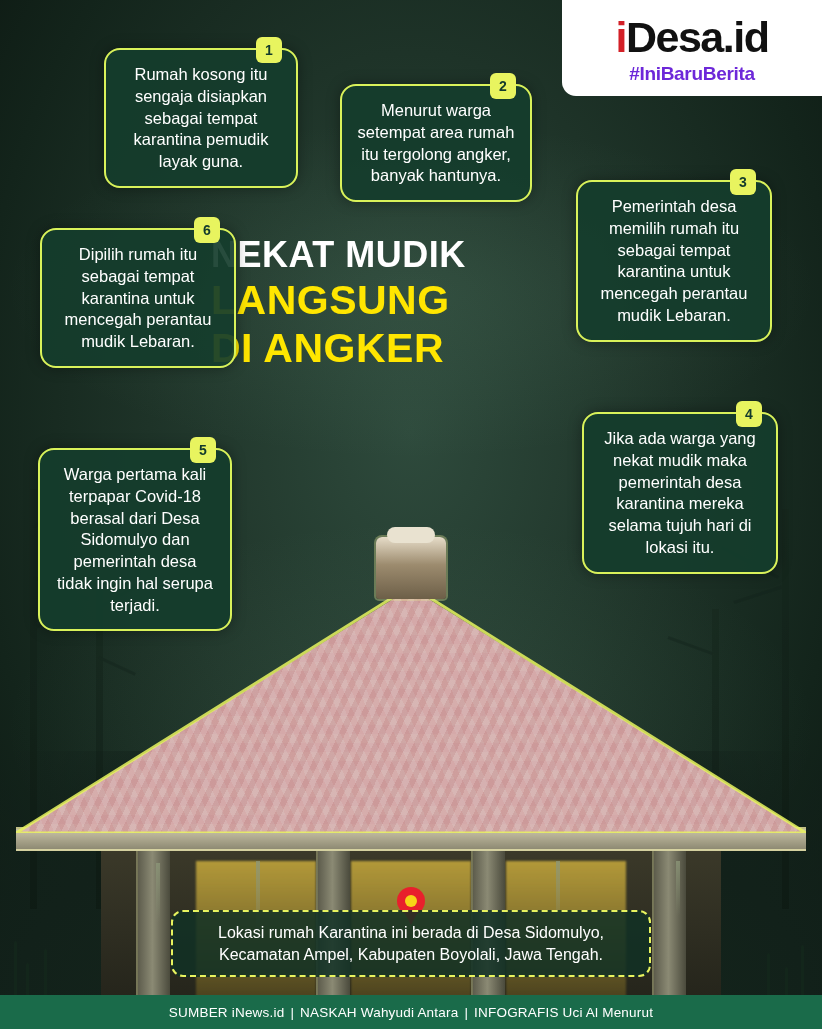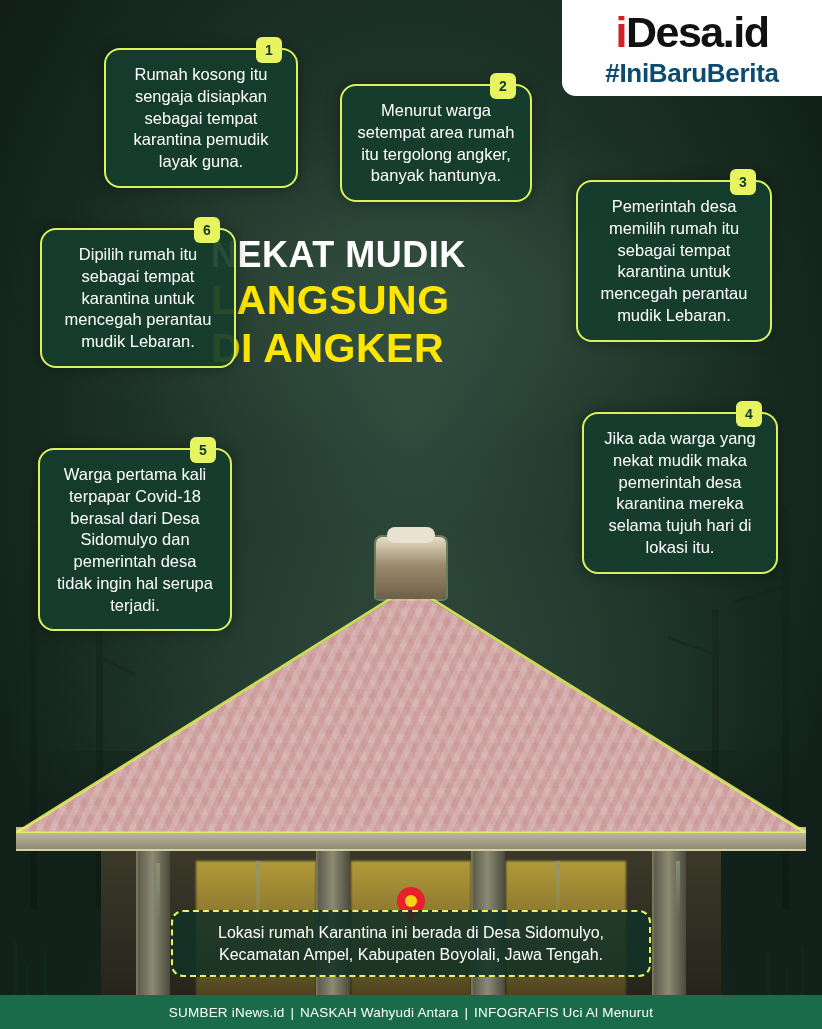--- a/index.html
+++ b/index.html
@@ -182,9 +182,9 @@
   #logo-main .i { color: #d32027; }
   #logo-sub {
     margin-top: 4px;
-    font-size: 26px;
+    font-size: 19px;
     font-weight: bold;
-    color: #0c4a6e;
+    color: #6d28d9;
     letter-spacing: -0.3px;
   }
 

